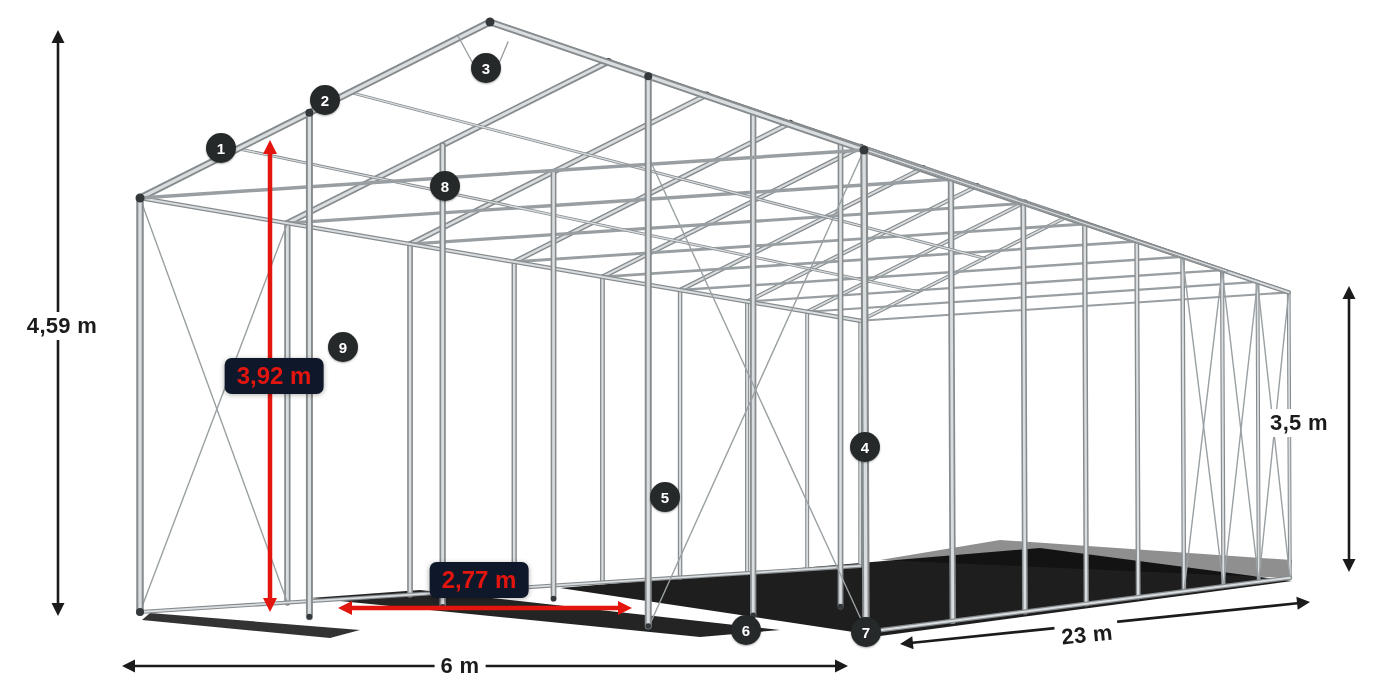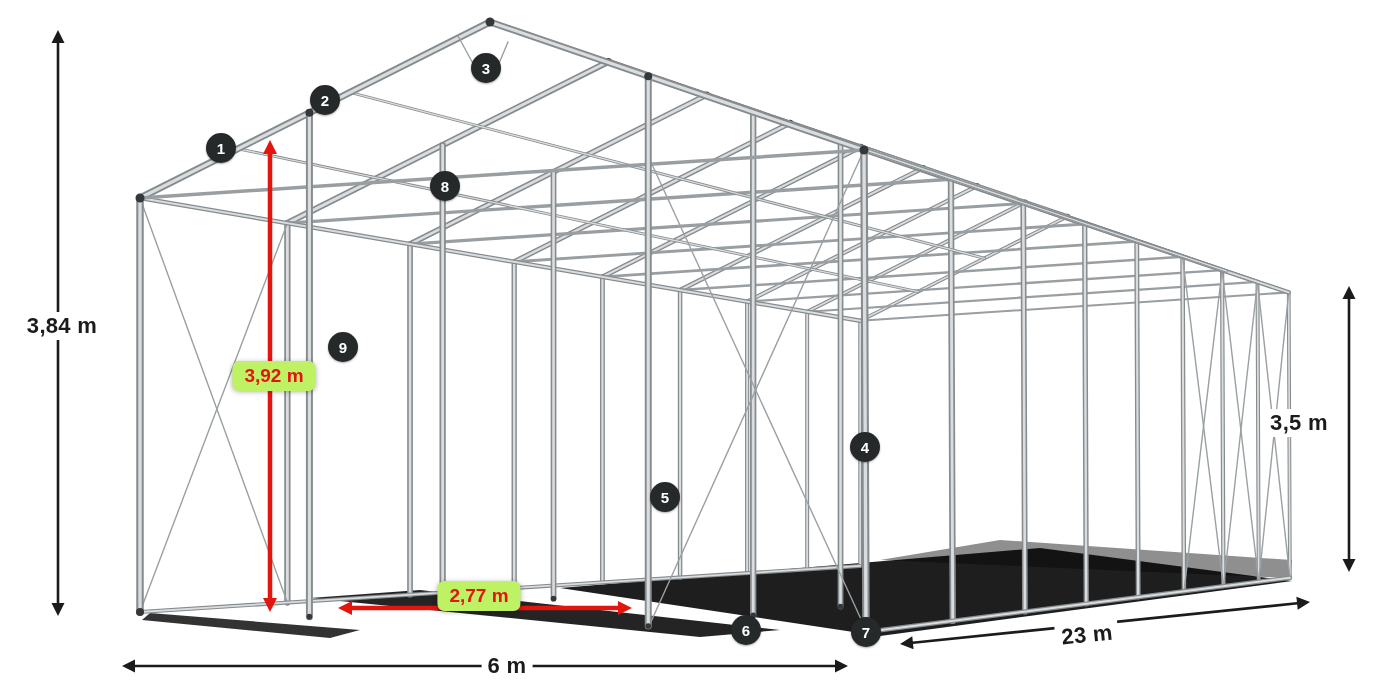--- a/index.html
+++ b/index.html
@@ -197,7 +197,7 @@
 
   <div class="labels">
 
-    <div class="dim" style="left:62px;top:326px">3,84 m</div>
+    <div class="dim" style="left:62px;top:326px">4,59 m</div>
     <div class="dim" style="left:1299px;top:423px">3,5 m</div>
     <div class="dim" style="left:507px;top:666px">6 m</div>
     <div class="dim rot" style="left:1087px;top:635px">23 m</div>

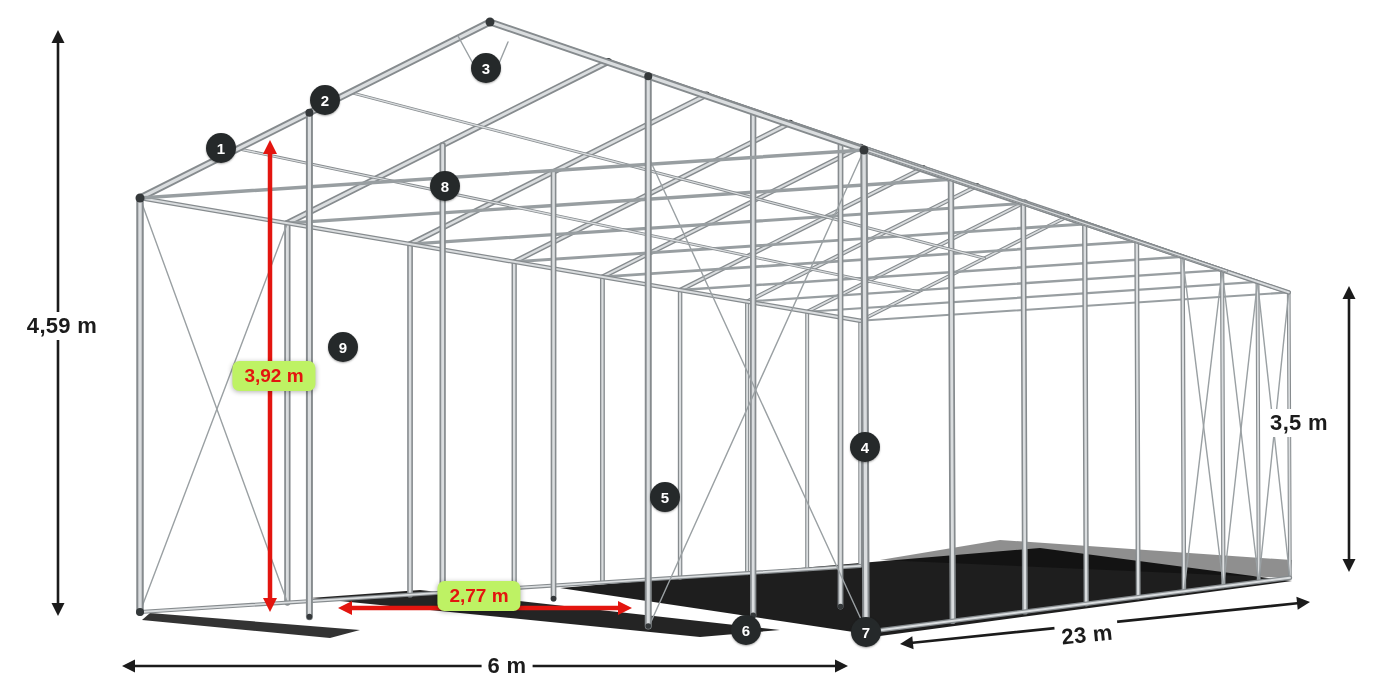--- a/index.html
+++ b/index.html
@@ -11,7 +11,7 @@
   .dim{position:absolute;font-weight:700;font-size:22px;color:#1b1b1b;background:#fff;
     padding:1px 6px;transform:translate(-50%,-50%);white-space:nowrap;letter-spacing:.3px}
   .dim.rot{transform:translate(-50%,-50%) rotate(-5.8deg)}
-  .pill{position:absolute;font-weight:700;font-size:19px;color:#e3150f;background:#bef264;
+  .pill{position:absolute;font-weight:700;font-size:24px;color:#e3150f;background:#0f172a;
     padding:4px 12px;border-radius:7px;box-shadow:0 1px 5px rgba(0,0,0,.3);
     transform:translate(-50%,-50%);white-space:nowrap}
   .badge{position:absolute;width:30px;height:30px;border-radius:50%;background:#25292a;

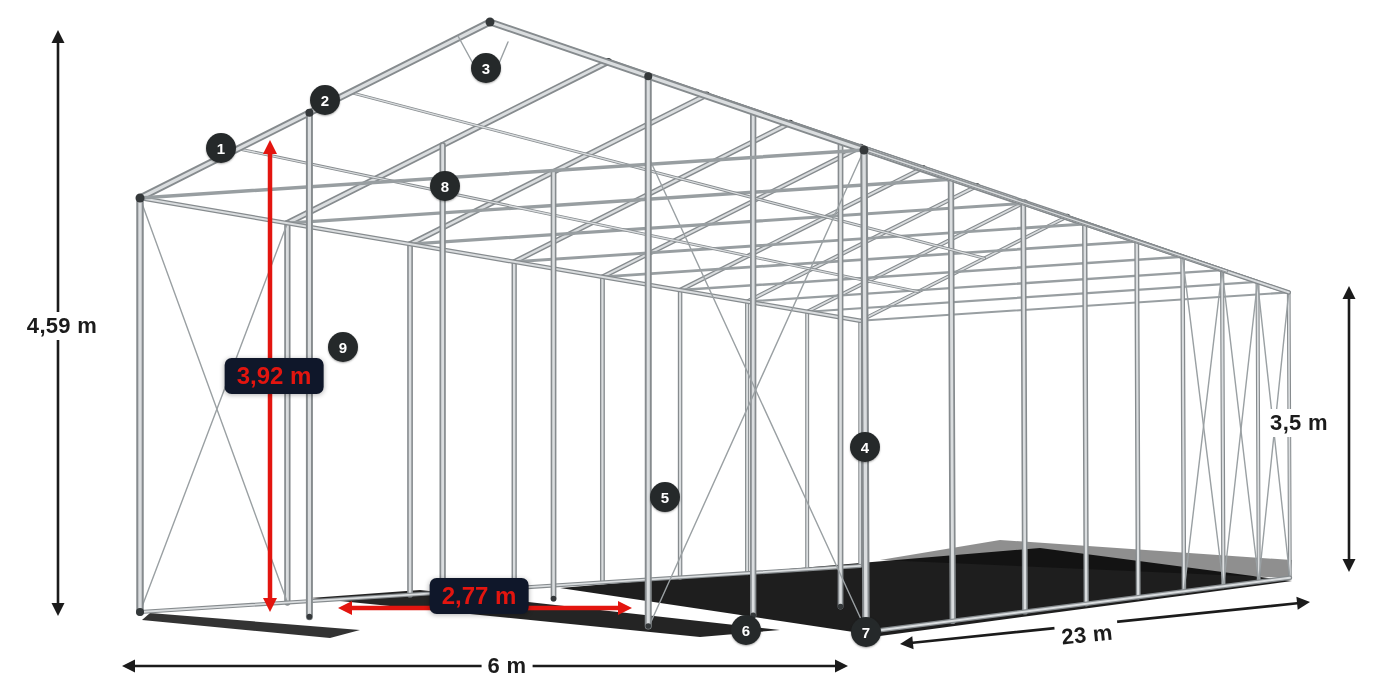--- a/index.html
+++ b/index.html
@@ -203,7 +203,7 @@
     <div class="dim rot" style="left:1087px;top:635px">23 m</div>
 
     <div class="pill" style="left:274px;top:376px">3,92 m</div>
-    <div class="pill" style="left:479px;top:596px">2,77 m</div>
+    <div class="pill" style="left:479px;top:580px">2,77 m</div>
 
     <div class="badge" style="left:221px;top:148px">1</div>
     <div class="badge" style="left:325px;top:100px">2</div>

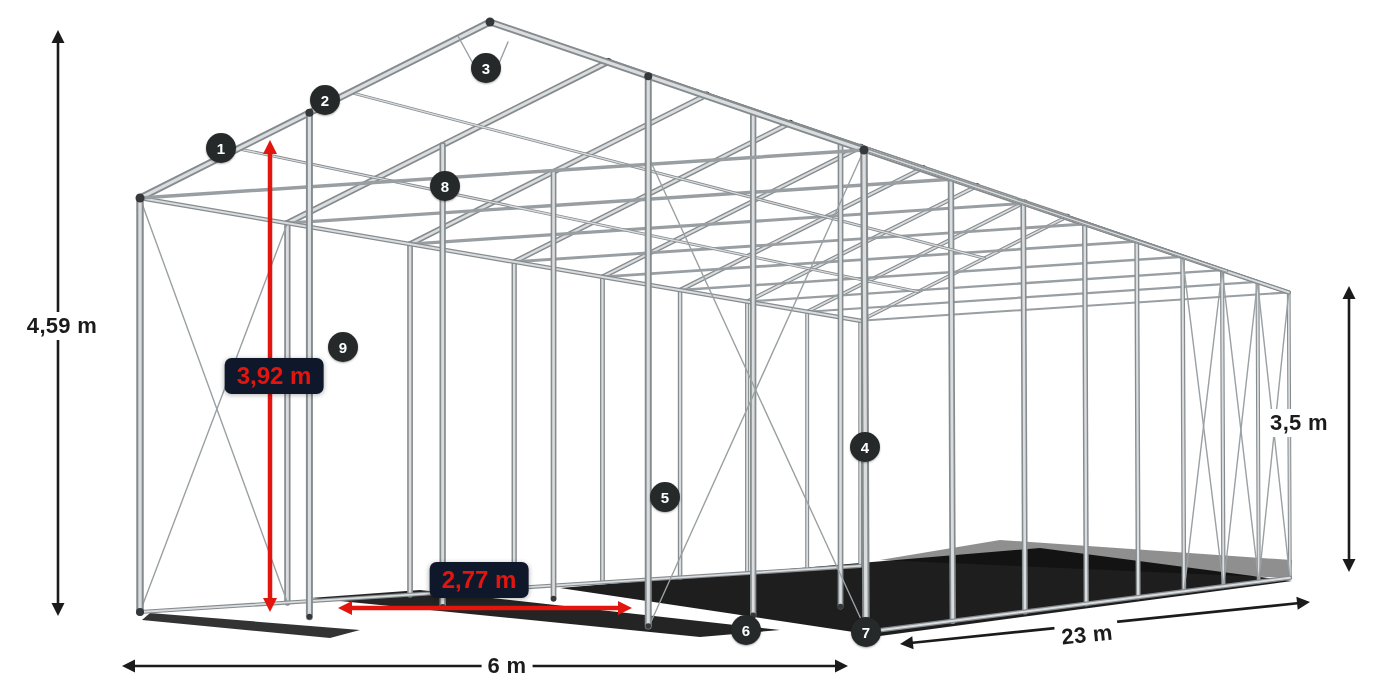--- a/index.html
+++ b/index.html
@@ -199,7 +199,7 @@
 
     <div class="dim" style="left:62px;top:326px">4,59 m</div>
     <div class="dim" style="left:1299px;top:423px">3,5 m</div>
-    <div class="dim" style="left:507px;top:666px">6 m</div>
+    <div class="dim" style="left:460px;top:666px">6 m</div>
     <div class="dim rot" style="left:1087px;top:635px">23 m</div>
 
     <div class="pill" style="left:274px;top:376px">3,92 m</div>

